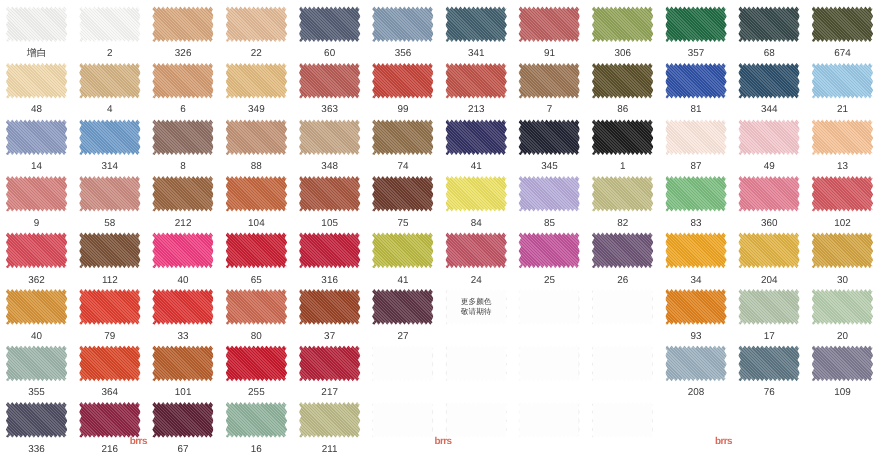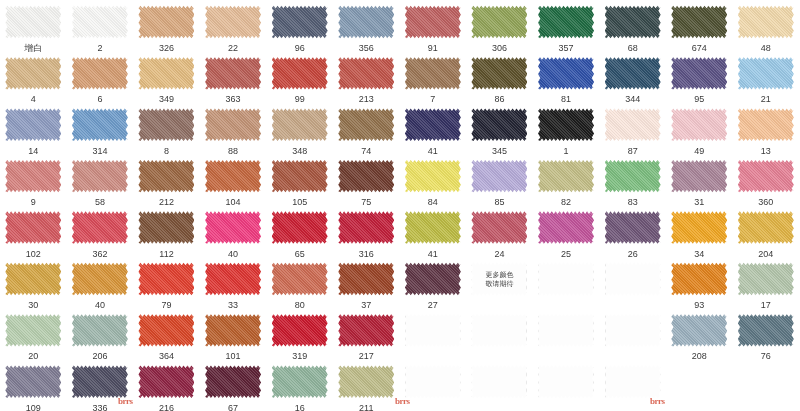--- a/index.html
+++ b/index.html
@@ -164,7 +164,7 @@
       <div class="swatch-wrap">
         <div class="swatch" title="77" style="background: rgb(83, 93, 115);"></div>
       </div>
-      <div class="label">96</div>
+      <div class="label">60</div>
     </div>
     <div class="cell">
       <div class="swatch-wrap">

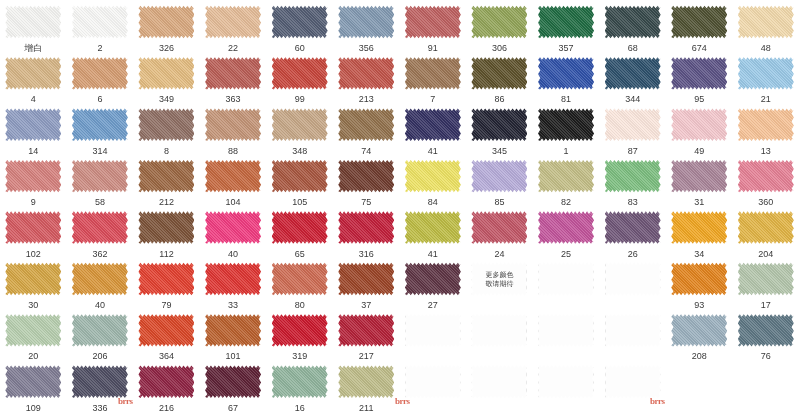--- a/index.html
+++ b/index.html
@@ -174,6 +174,12 @@
     </div>
     <div class="cell">
       <div class="swatch-wrap">
+        <div class="swatch" title="341" style="background: rgb(66, 96, 111);"></div>
+      </div>
+      <div class="label">341</div>
+    </div>
+    <div class="cell">
+      <div class="swatch-wrap">
         <div class="swatch" title="91" style="background: rgb(189, 96, 96);"></div>
       </div>
       <div class="label">91</div>

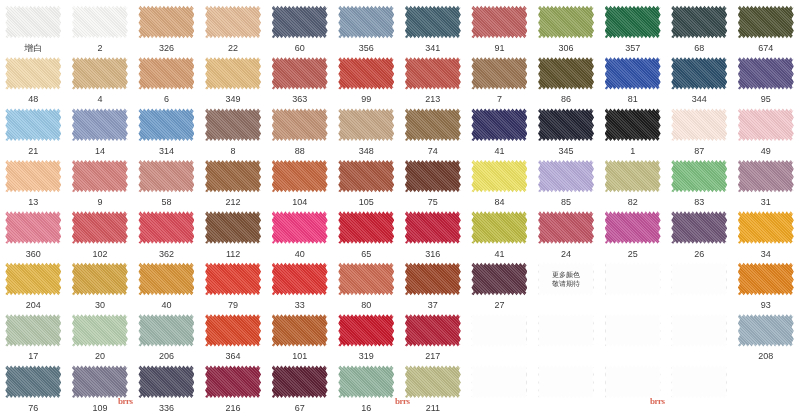--- a/index.html
+++ b/index.html
@@ -276,12 +276,6 @@
     </div>
     <div class="cell">
       <div class="swatch-wrap">
-        <div class="swatch" title="95" style="background: rgb(91, 82, 132);"></div>
-      </div>
-      <div class="label">95</div>
-    </div>
-    <div class="cell">
-      <div class="swatch-wrap">
         <div class="swatch" title="21" style="background: rgb(154, 200, 230);"></div>
       </div>
       <div class="label">21</div>

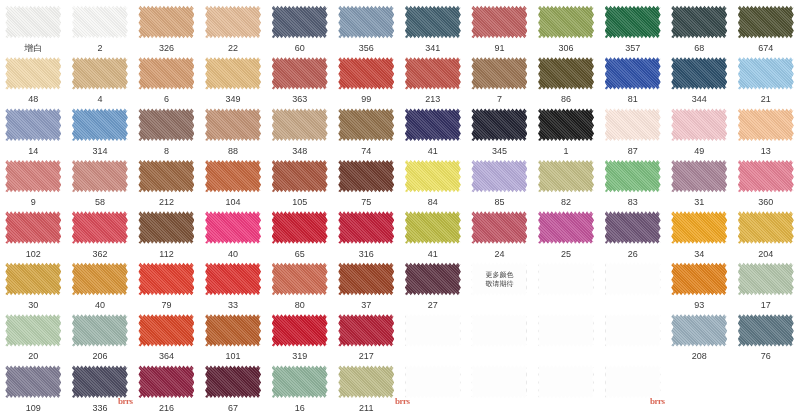--- a/index.html
+++ b/index.html
@@ -414,12 +414,6 @@
     </div>
     <div class="cell">
       <div class="swatch-wrap">
-        <div class="swatch" title="31" style="background: rgb(168, 132, 152);"></div>
-      </div>
-      <div class="label">31</div>
-    </div>
-    <div class="cell">
-      <div class="swatch-wrap">
         <div class="swatch" title="360" style="background: rgb(228, 127, 148);"></div>
       </div>
       <div class="label">360</div>

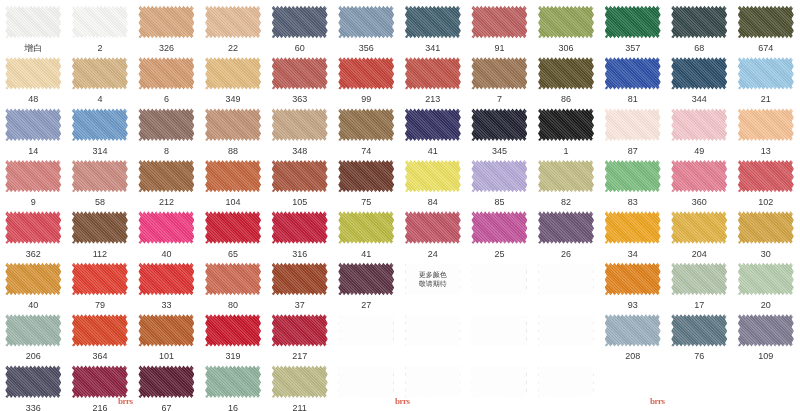--- a/index.html
+++ b/index.html
@@ -576,7 +576,7 @@
       <div class="swatch-wrap">
         <div class="swatch" title="206" style="background: rgb(157, 181, 171);"></div>
       </div>
-      <div class="label">206</div>
+      <div class="label">355</div>
     </div>
     <div class="cell">
       <div class="swatch-wrap">

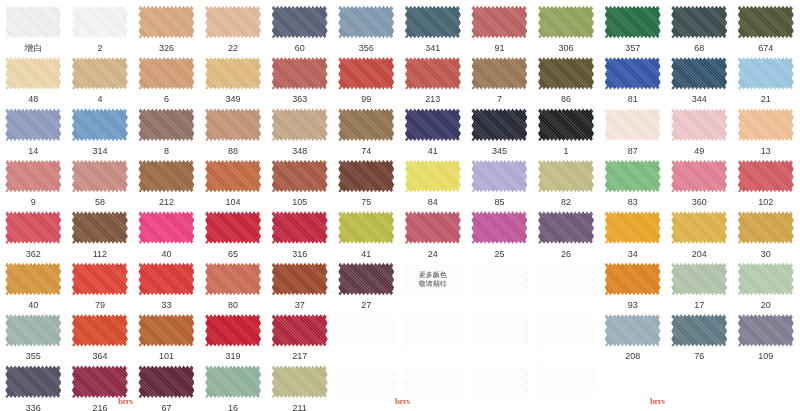--- a/index.html
+++ b/index.html
@@ -594,7 +594,7 @@
       <div class="swatch-wrap">
         <div class="swatch" title="319" style="background: rgb(201, 24, 44);"></div>
       </div>
-      <div class="label">319</div>
+      <div class="label">255</div>
     </div>
     <div class="cell">
       <div class="swatch-wrap">

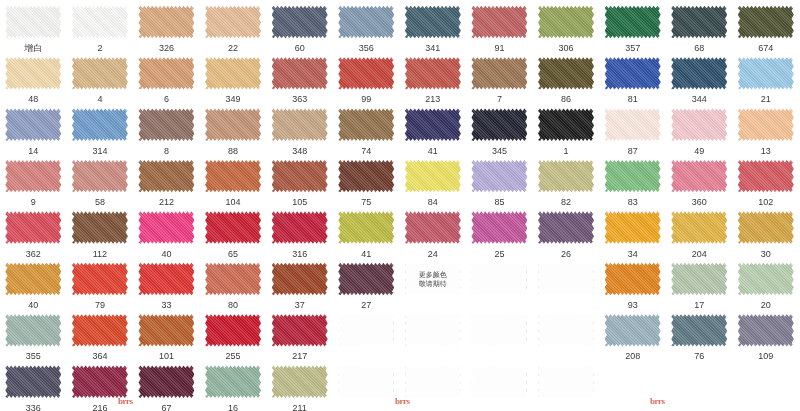--- a/index.html
+++ b/index.html
@@ -126,7 +126,6 @@
     letter-spacing: -0.5px;
     opacity: 0.85;
     white-space: nowrap;
-    font-family: Liberation Serif, serif;
   }
   .wm-1 { left: 118px; top: 396px; }
   .wm-2 { left: 395px; top: 396px; }

